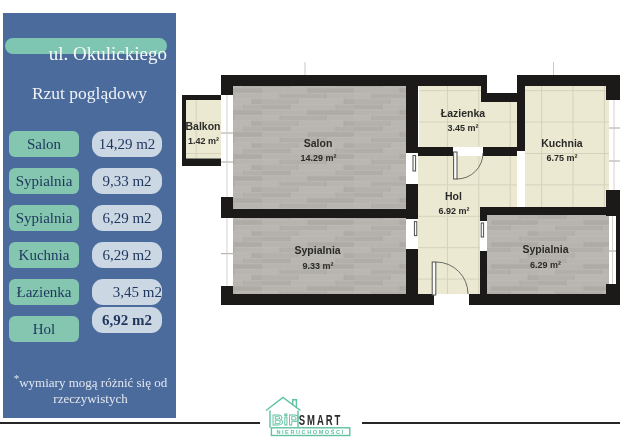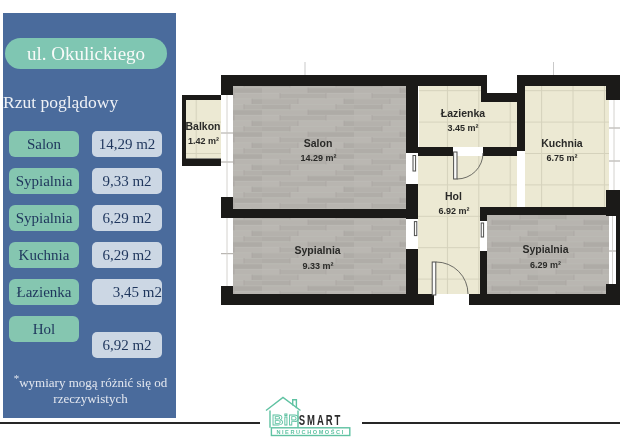--- a/index.html
+++ b/index.html
@@ -8,9 +8,9 @@
   .abs{position:absolute;}
   
   #sidebar{left:3px;top:13px;width:173px;height:405px;background:#4a6b9c;}
-  #pill{left:5px;top:38px;width:162px;height:31px;background:#7fc6b2;border-radius:16px;
+  #pill{left:5px;top:38px;width:162px;height:16px;background:#7fc6b2;border-radius:16px;
         font-family:"Liberation Serif",serif;font-size:19px;color:#f7faf8;
-        text-align:center;line-height:31px;}
+        text-align:right;line-height:31px;}
   #rzut{left:3px;top:92px;width:173px;text-align:left;font-family:"Liberation Serif",serif;
         font-size:17.5px;color:#eef1f6;}
   .lab{left:9px;width:70px;height:26px;background:#85c6b0;border-radius:6px;

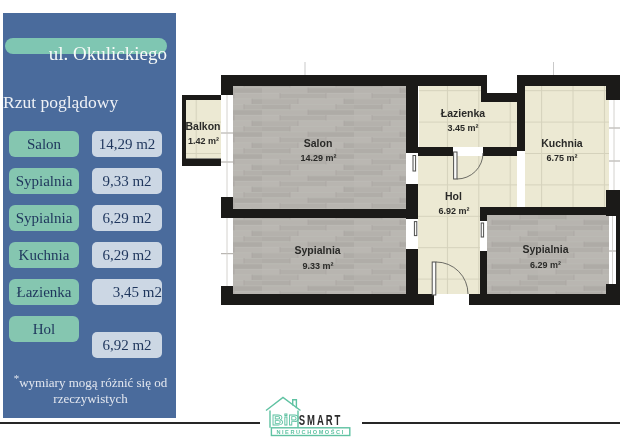--- a/index.html
+++ b/index.html
@@ -11,7 +11,7 @@
   #pill{left:5px;top:38px;width:162px;height:16px;background:#7fc6b2;border-radius:16px;
         font-family:"Liberation Serif",serif;font-size:19px;color:#f7faf8;
         text-align:right;line-height:31px;}
-  #rzut{left:3px;top:92px;width:173px;text-align:left;font-family:"Liberation Serif",serif;
+  #rzut{left:3px;top:83px;width:173px;text-align:center;font-family:"Liberation Serif",serif;
         font-size:17.5px;color:#eef1f6;}
   .lab{left:9px;width:70px;height:26px;background:#85c6b0;border-radius:6px;
        font-family:"Liberation Serif",serif;font-size:15px;color:#1e355c;

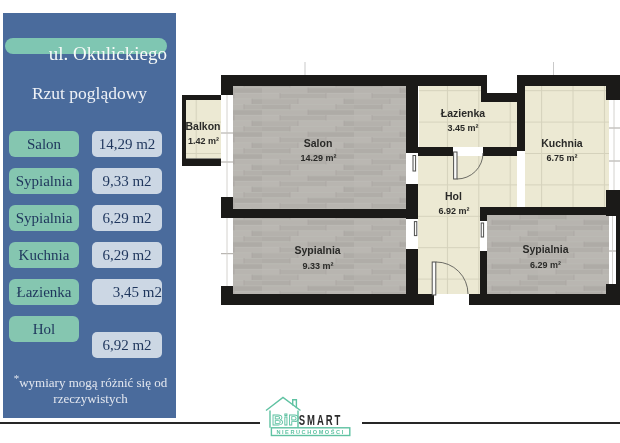--- a/index.html
+++ b/index.html
@@ -16,7 +16,7 @@
   .lab{left:9px;width:70px;height:26px;background:#85c6b0;border-radius:6px;
        font-family:"Liberation Serif",serif;font-size:15px;color:#1e355c;
        text-align:center;line-height:26px;}
-  .val{left:92px;width:70px;height:26px;background:#ccd7e4;border-radius:5px;
+  .val{left:92px;width:70px;height:26px;background:#ccd7e4;border-radius:11px;
        font-family:"Liberation Serif",serif;font-size:15px;color:#1e355c;
        text-align:center;line-height:26px;}
   #foot{left:3px;top:370px;width:175px;text-align:center;

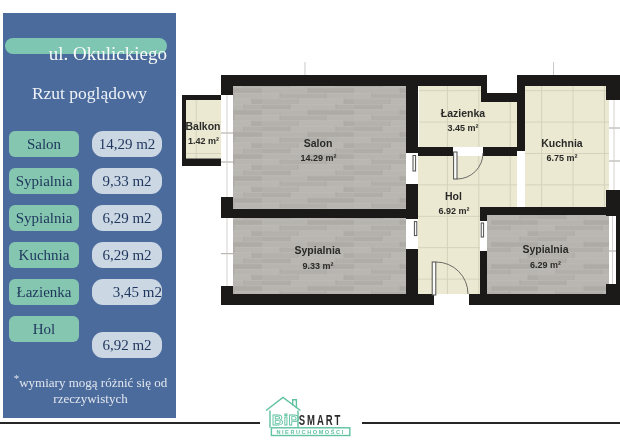--- a/index.html
+++ b/index.html
@@ -41,7 +41,7 @@
   <div class="abs lab" style="top:279px;">Łazienka</div>  
 <div class="abs val" style="top:279px;text-align:right;">3,45 m2</div>
   <div class="abs lab" style="top:316px;">Hol</div>       
-<div class="abs val" style="top:332px;">6,92 m2</div>
+<div class="abs val" style="top:307px;font-weight:bold;">6,92 m2</div>
 
   <div id="foot" class="abs"><sup>*</sup>wymiary mogą różnić się od<br>rzeczywistych</div>
 

